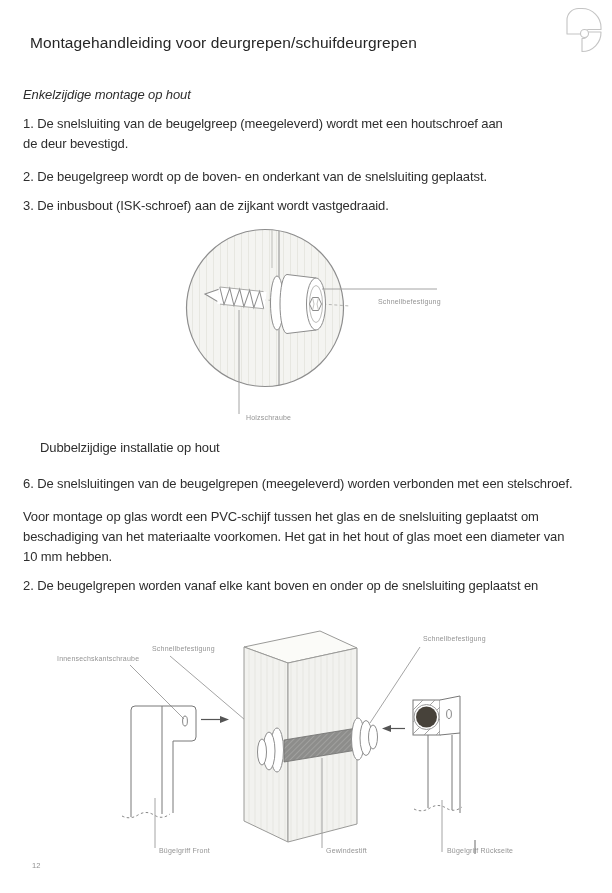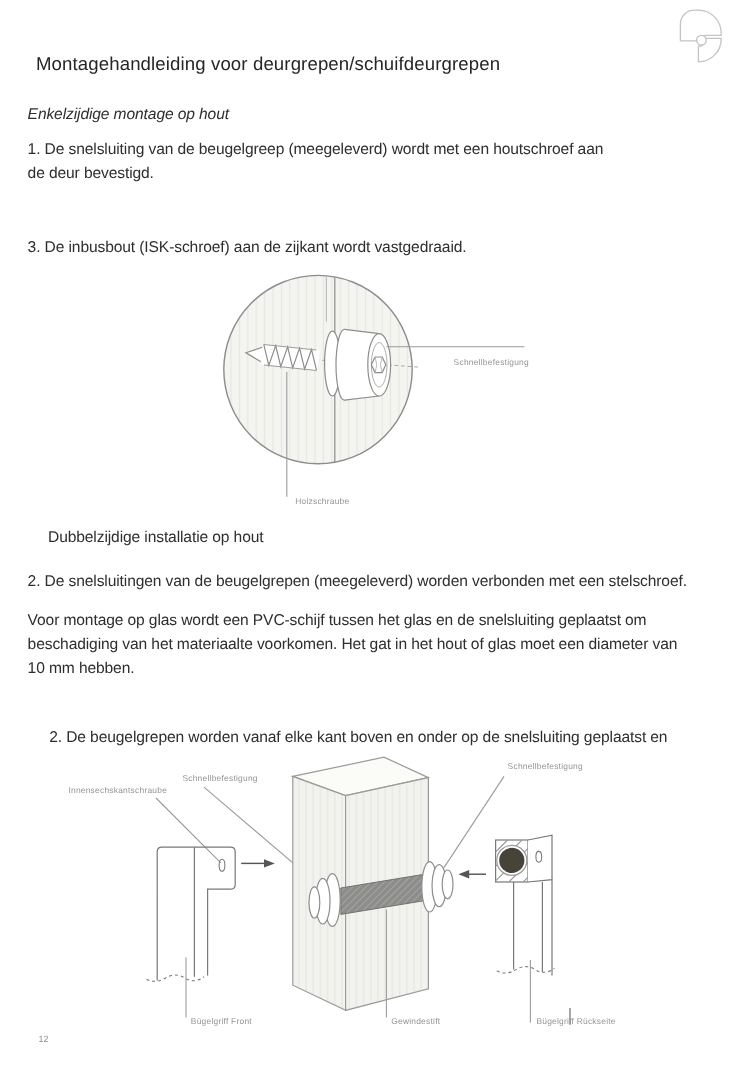--- a/index.html
+++ b/index.html
@@ -17,7 +17,7 @@
 
 <div class="page">
 
-  <div class="abs title" style="left:30px;top:45px;">Montagehandleiding voor deurgrepen/schuifdeurgrepen</div>
+  <div class="abs title" style="left:30px;top:34px;">Montagehandleiding voor deurgrepen/schuifdeurgrepen</div>
 
   <svg class="abs" style="left:563px;top:6px;" width="44" height="50" viewBox="0 0 44 50">
     <g fill="#ffffff" stroke="#c4c4c4" stroke-width="1.1" stroke-linejoin="round">

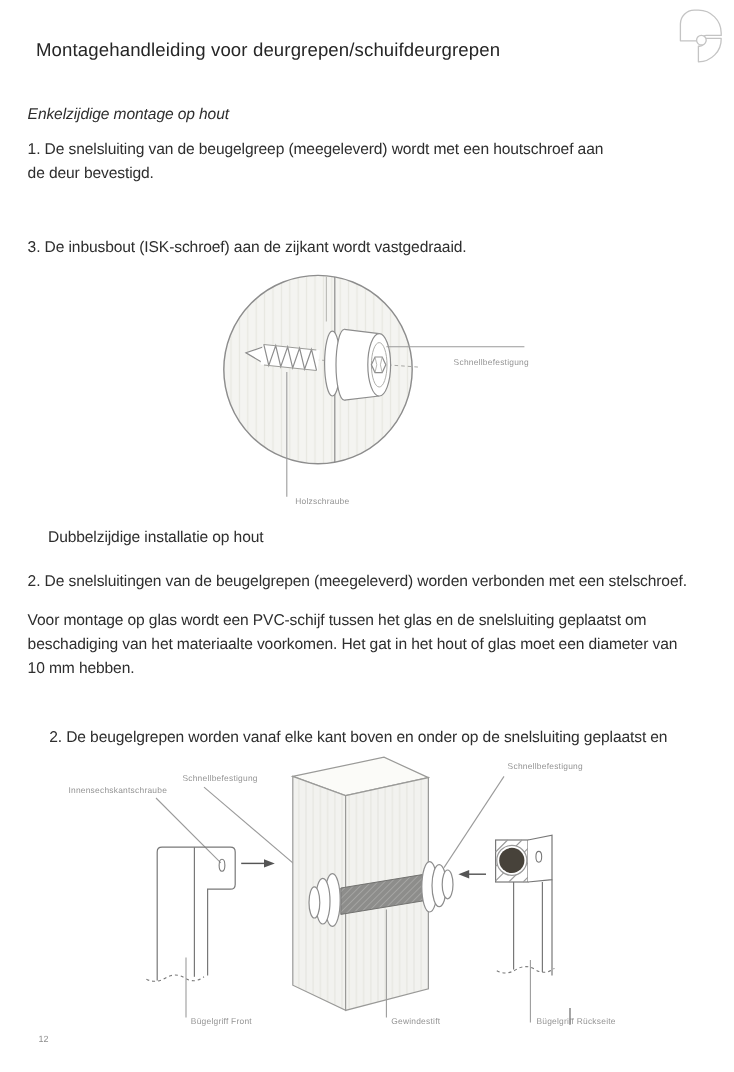--- a/index.html
+++ b/index.html
@@ -30,6 +30,7 @@
   <div class="abs bodyline" style="left:23px;top:87px;font-style:italic;">Enkelzijdige montage op hout</div>
   <div class="abs bodyline" style="left:23px;top:116px;">1. De snelsluiting van de beugelgreep (meegeleverd) wordt met een houtschroef aan</div>
   <div class="abs bodyline" style="left:23px;top:136px;">de deur bevestigd.</div>
+  <div class="abs bodyline" style="left:23px;top:169px;">2. De beugelgreep wordt op de boven- en onderkant van de snelsluiting geplaatst.</div>
   <div class="abs bodyline" style="left:23px;top:198px;">3. De inbusbout (ISK-schroef) aan de zijkant wordt vastgedraaid.</div>
 
   <svg class="abs" style="left:0;top:222px;" width="612" height="206" viewBox="0 0 612 206">

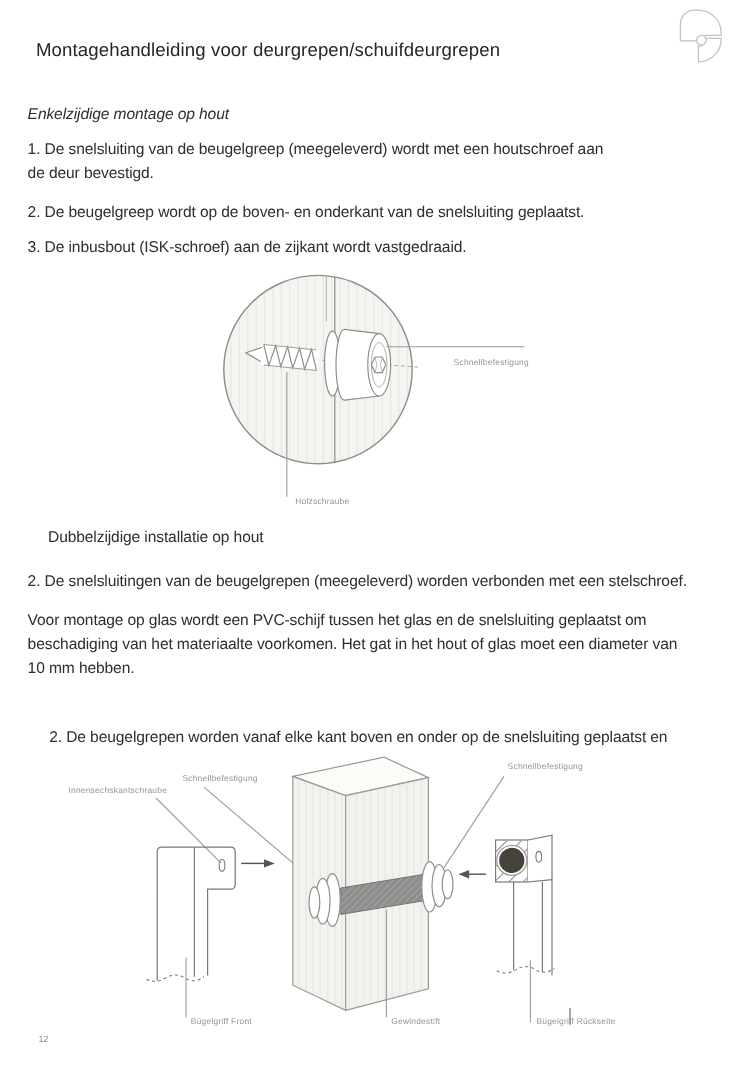--- a/index.html
+++ b/index.html
@@ -81,7 +81,7 @@
   </svg>
 
   <div class="abs bodyline" style="left:40px;top:440px;">Dubbelzijdige installatie op hout</div>
-  <div class="abs bodyline" style="left:23px;top:476px;">2. De snelsluitingen van de beugelgrepen (meegeleverd) worden verbonden met een stelschroef.</div>
+  <div class="abs bodyline" style="left:23px;top:476px;">6. De snelsluitingen van de beugelgrepen (meegeleverd) worden verbonden met een stelschroef.</div>
   <div class="abs bodyline" style="left:23px;top:529px;">beschadiging van het materiaalte voorkomen. Het gat in het hout of glas moet een diameter van</div>
   <div class="abs bodyline" style="left:23px;top:509px;">Voor montage op glas wordt een PVC-schijf tussen het glas en de snelsluiting geplaatst om</div>
   <div class="abs bodyline" style="left:23px;top:549px;">10 mm hebben.</div>

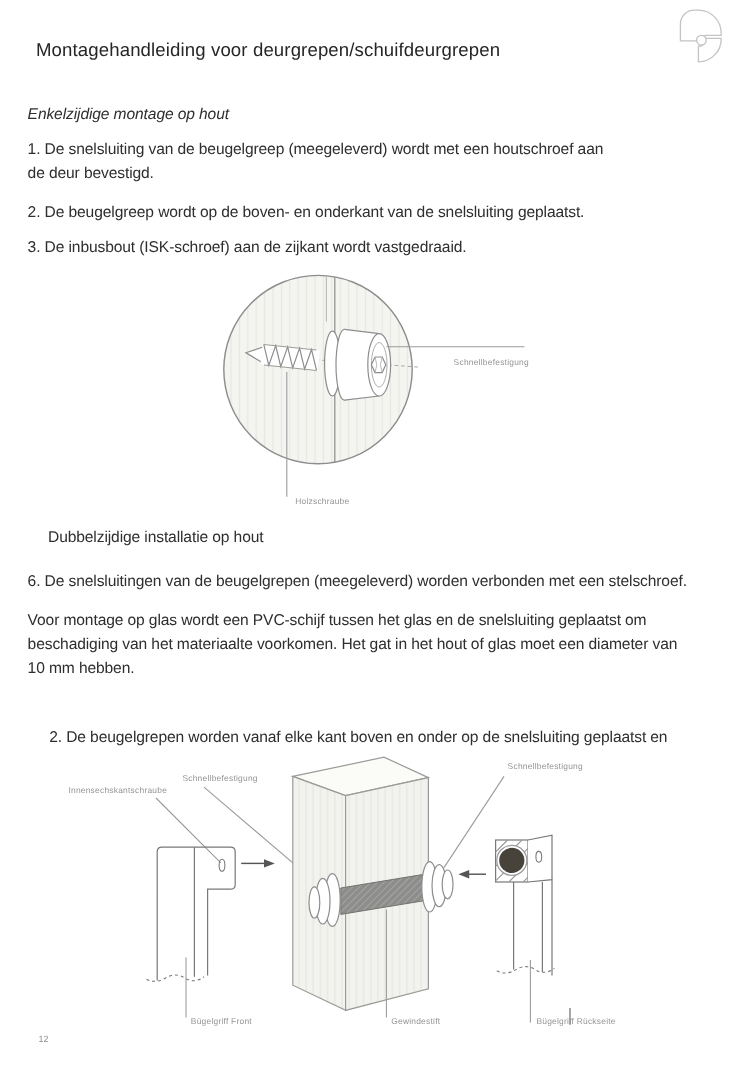--- a/index.html
+++ b/index.html
@@ -85,7 +85,7 @@
   <div class="abs bodyline" style="left:23px;top:529px;">beschadiging van het materiaalte voorkomen. Het gat in het hout of glas moet een diameter van</div>
   <div class="abs bodyline" style="left:23px;top:509px;">Voor montage op glas wordt een PVC-schijf tussen het glas en de snelsluiting geplaatst om</div>
   <div class="abs bodyline" style="left:23px;top:549px;">10 mm hebben.</div>
-  <div class="abs bodyline" style="left:23px;top:606px;margin-left:18px;">2. De beugelgrepen worden vanaf elke kant boven en onder op de snelsluiting geplaatst en</div>
+  <div class="abs bodyline" style="left:23px;top:578px;">2. De beugelgrepen worden vanaf elke kant boven en onder op de snelsluiting geplaatst en</div>
 
   <svg class="abs" style="left:0;top:625px;" width="612" height="250" viewBox="0 0 612 250">
     <defs>

